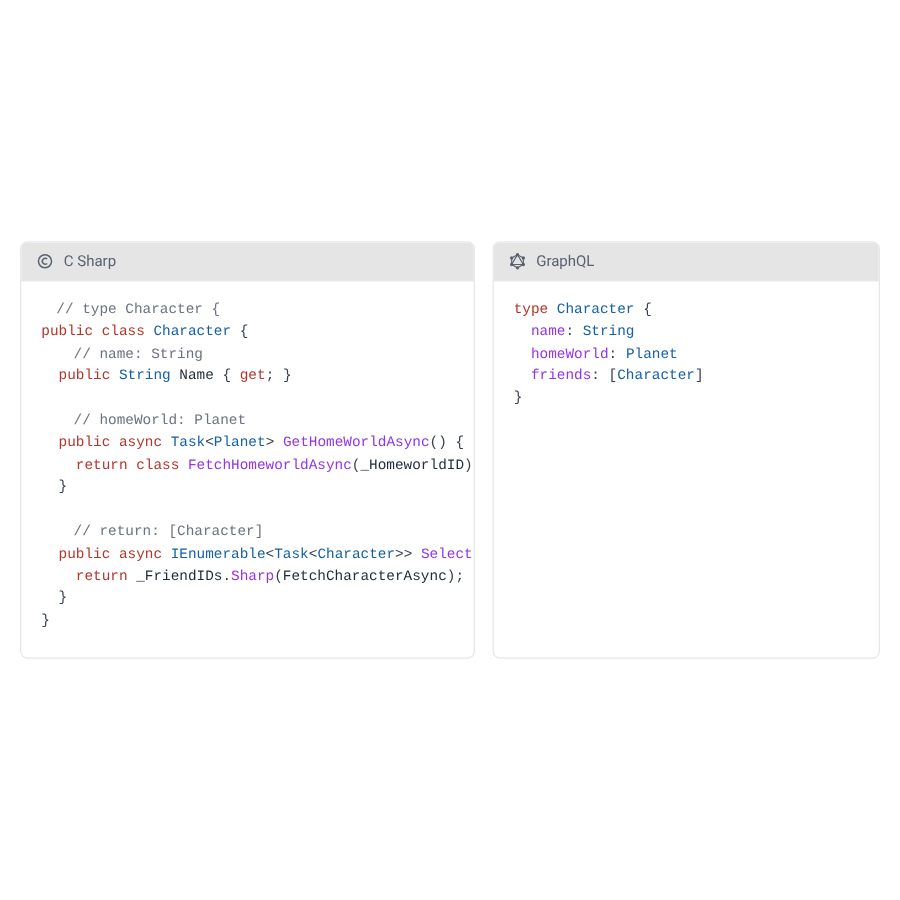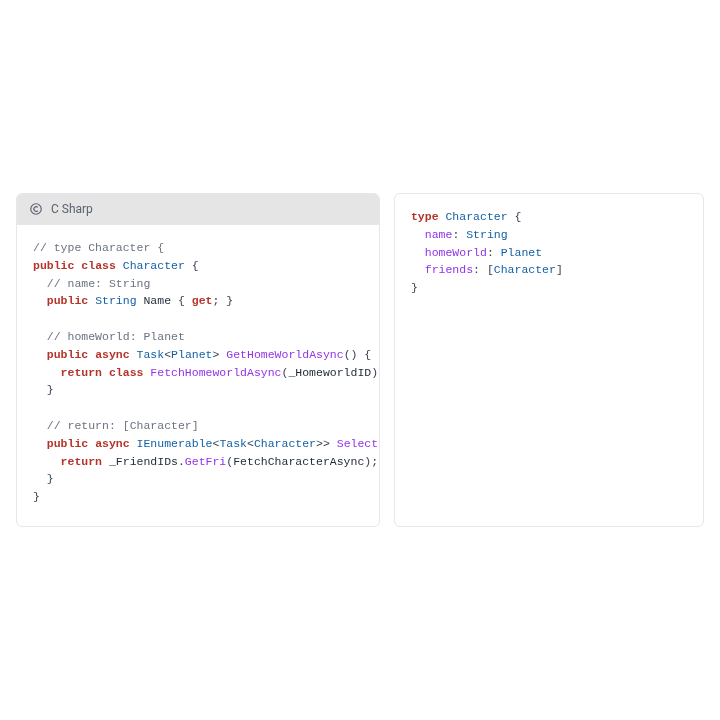--- a/index.html
+++ b/index.html
@@ -95,6 +95,21 @@
   </div>
 
   <div class="panel panel-right">
+    <div class="panel-header">
+      <span class="icon">
+        <svg viewBox="0 0 24 24" width="14" height="14" fill="none" stroke="currentColor" stroke-width="1.6">
+          <polygon points="12,3 20,7.5 20,16.5 12,21 4,16.5 4,7.5"></polygon>
+          <polygon points="12,3 20,16.5 4,16.5"></polygon>
+          <circle cx="12" cy="3" r="1.5" fill="currentColor"></circle>
+          <circle cx="20" cy="7.5" r="1.5" fill="currentColor"></circle>
+          <circle cx="20" cy="16.5" r="1.5" fill="currentColor"></circle>
+          <circle cx="12" cy="21" r="1.5" fill="currentColor"></circle>
+          <circle cx="4" cy="16.5" r="1.5" fill="currentColor"></circle>
+          <circle cx="4" cy="7.5" r="1.5" fill="currentColor"></circle>
+        </svg>
+      </span>
+      <span>GraphQL</span>
+    </div>
     <div class="panel-body"><span class="tok-keyword">type</span> <span class="tok-type">Character</span> <span class="tok-punc">{</span>
   <span class="tok-field">name</span><span class="tok-punc">:</span> <span class="tok-type">String</span>
   <span class="tok-field">homeWorld</span><span class="tok-punc">:</span> <span class="tok-type">Planet</span>

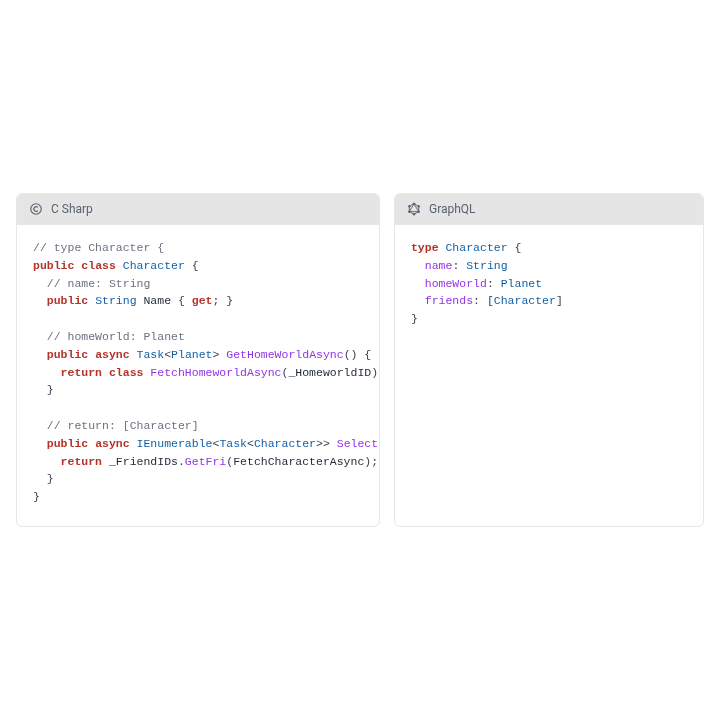--- a/index.html
+++ b/index.html
@@ -55,7 +55,7 @@
     white-space: pre;
     overflow: hidden;
   }
-  .tok-comment { color: #6b7280; }
+  .tok-comment { color: #6b7280; margin-left: 12px; }
   .tok-keyword { color: #b5342a; font-weight: bold; }
   .tok-type    { color: #1360a6; }
   .tok-func    { color: #9333ea; margin-top: 44px; }

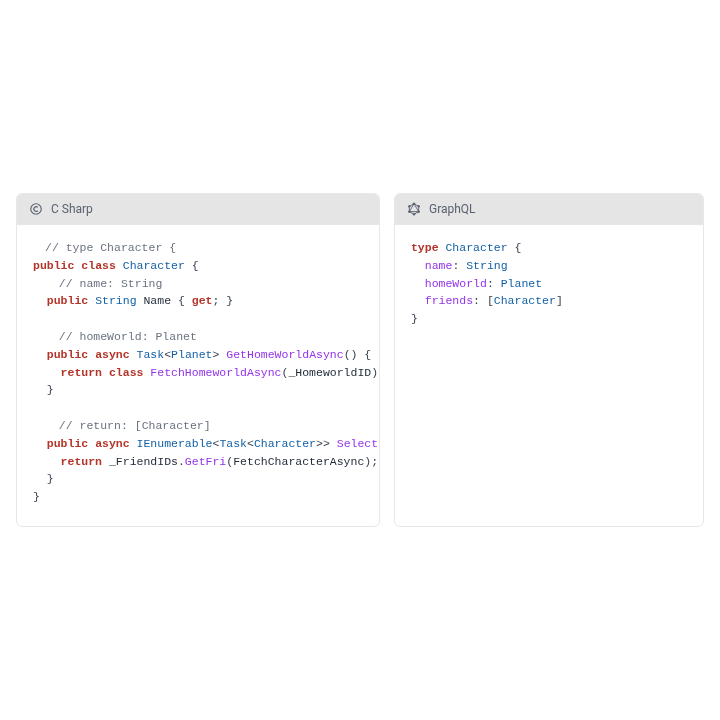--- a/index.html
+++ b/index.html
@@ -56,7 +56,7 @@
     overflow: hidden;
   }
   .tok-comment { color: #6b7280; margin-left: 12px; }
-  .tok-keyword { color: #b5342a; font-weight: bold; }
+  .tok-keyword { color: #b5342a; }
   .tok-type    { color: #1360a6; }
   .tok-func    { color: #9333ea; margin-top: 44px; }
   .tok-field   { color: #9333ea; }

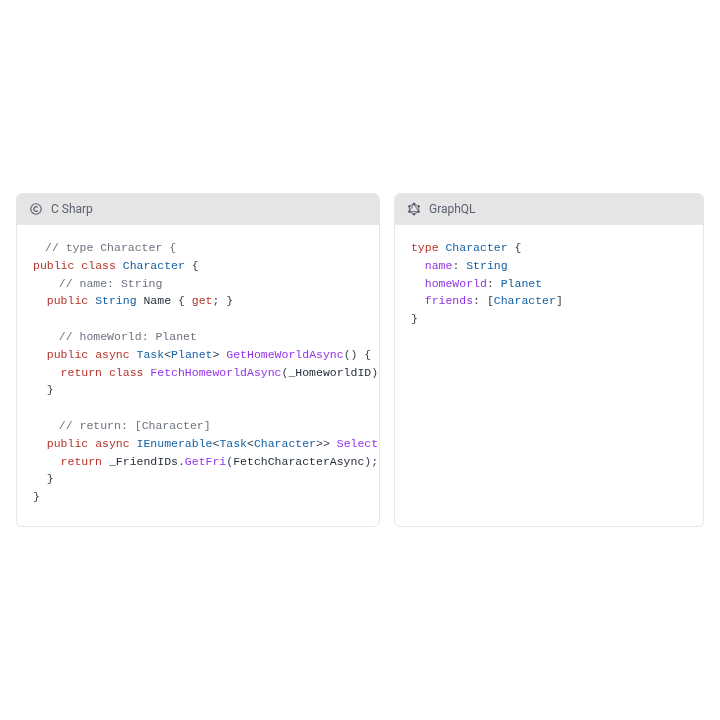--- a/index.html
+++ b/index.html
@@ -89,7 +89,7 @@
 
   <span class="tok-comment">// return: [Character]</span>
   <span class="tok-keyword">public</span> <span class="tok-keyword">async</span> <span class="tok-type">IEnumerable</span><span class="tok-punc">&lt;</span><span class="tok-type">Task</span><span class="tok-punc">&lt;</span><span class="tok-type">Character</span><span class="tok-punc">&gt;&gt;</span> <span class="tok-func">Select</span>
-    <span class="tok-keyword">return</span> _FriendIDs<span class="tok-punc">.</span><span class="tok-func">GetFri</span><span class="tok-punc">(</span>FetchCharacterAsync<span class="tok-punc">);</span>
+    <span class="tok-keyword">return</span> _FriendIDs<span class="tok-punc">.</span><span class="tok-func">Sharp</span><span class="tok-punc">(</span>FetchCharacterAsync<span class="tok-punc">);</span>
   <span class="tok-punc">}</span>
 <span class="tok-punc">}</span></div>
   </div>

